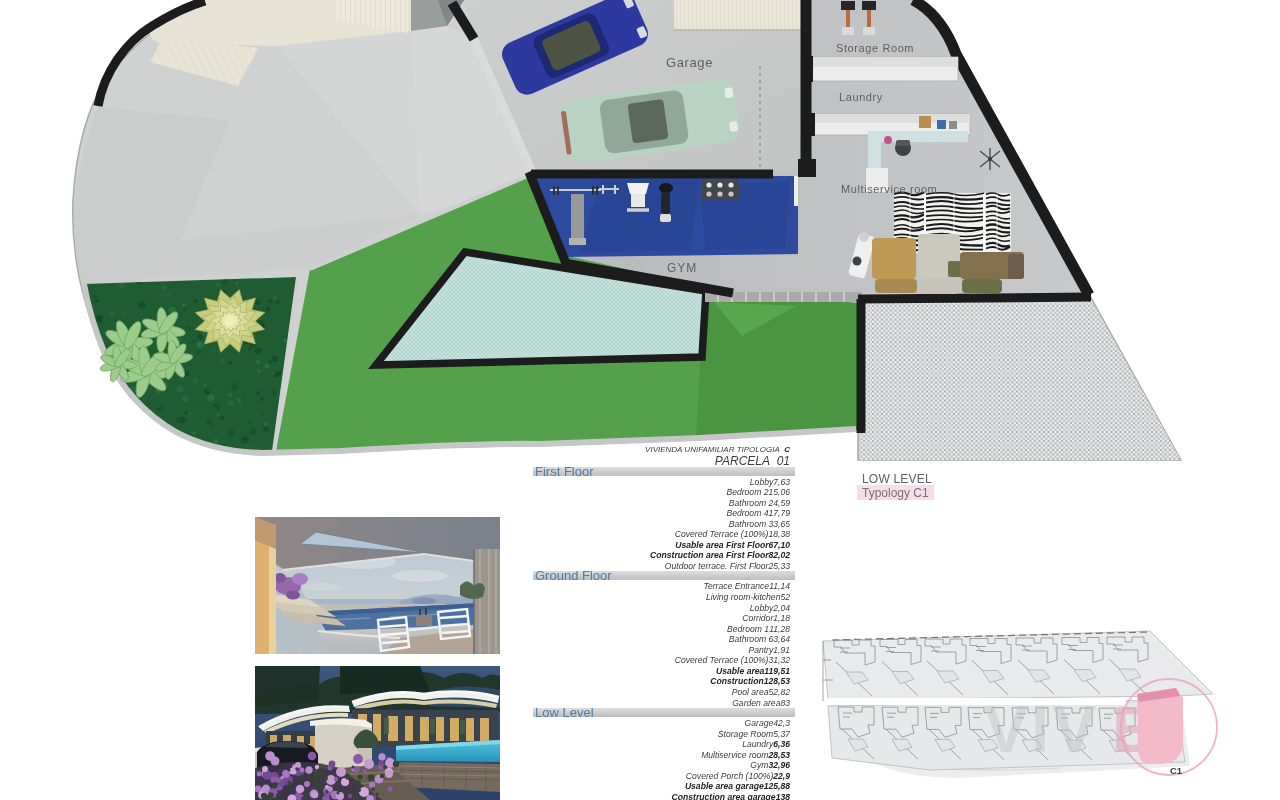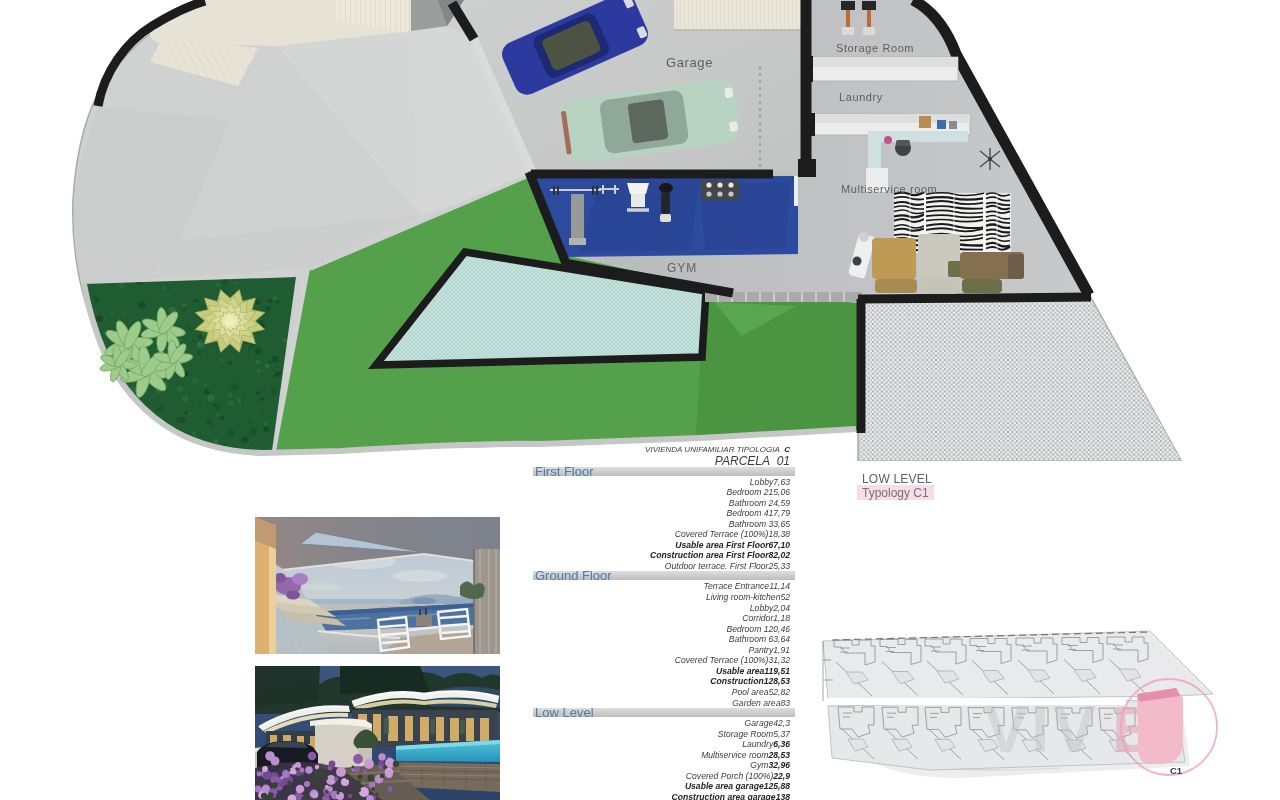--- a/index.html
+++ b/index.html
@@ -1037,7 +1037,7 @@
       </div>
 <div class="trow" style="top:623.6px">
         <span>Bedroom 1</span>
-        <span>20,46</span>
+        <span>11,28</span>
       </div>
 <div class="trow" style="top:634.2px">
         <span>Bathroom 6</span>

